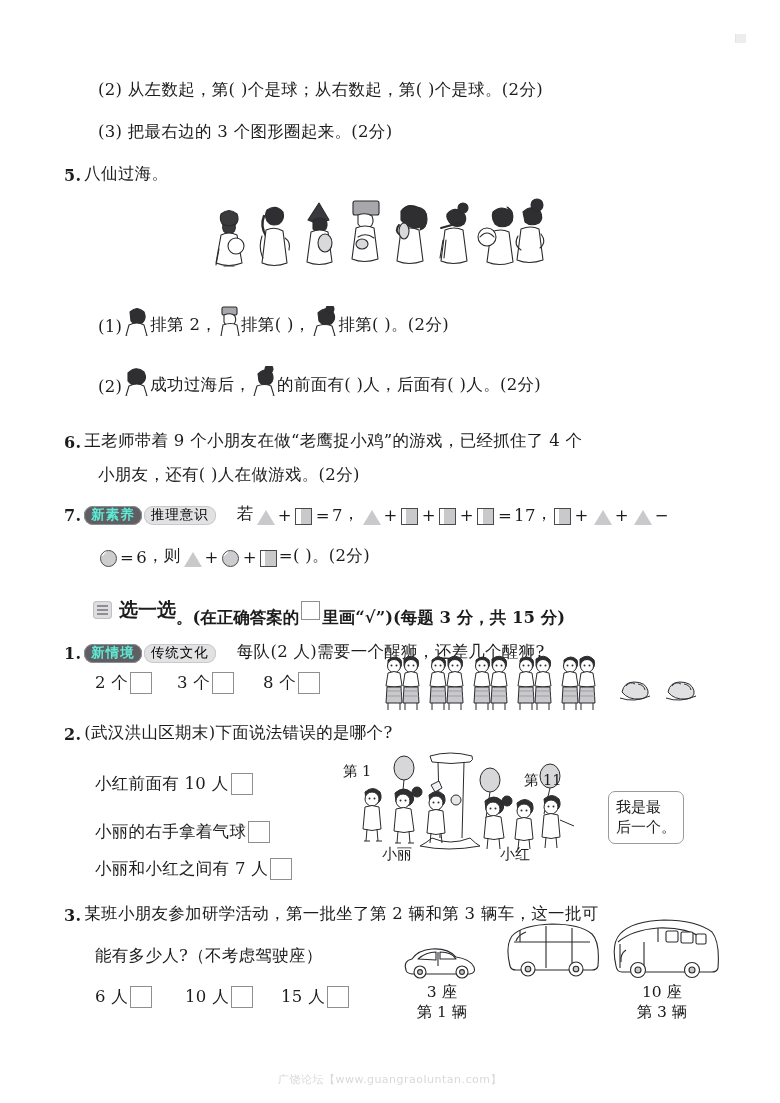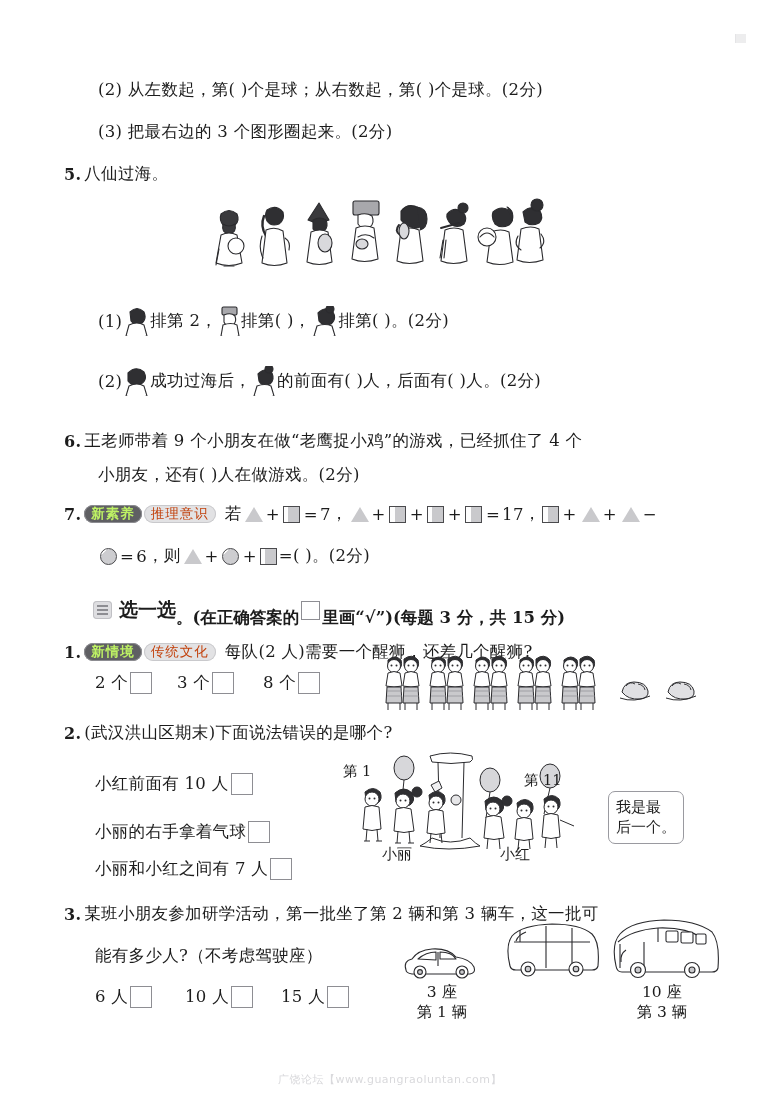--- a/index.html
+++ b/index.html
@@ -34,7 +34,7 @@
   .row {
     position: absolute;
     display: flex;
-    align-items: center;
+    align-items: flex-end;
     white-space: nowrap;
     font-size: 16.5px;
     letter-spacing: 0.3px;

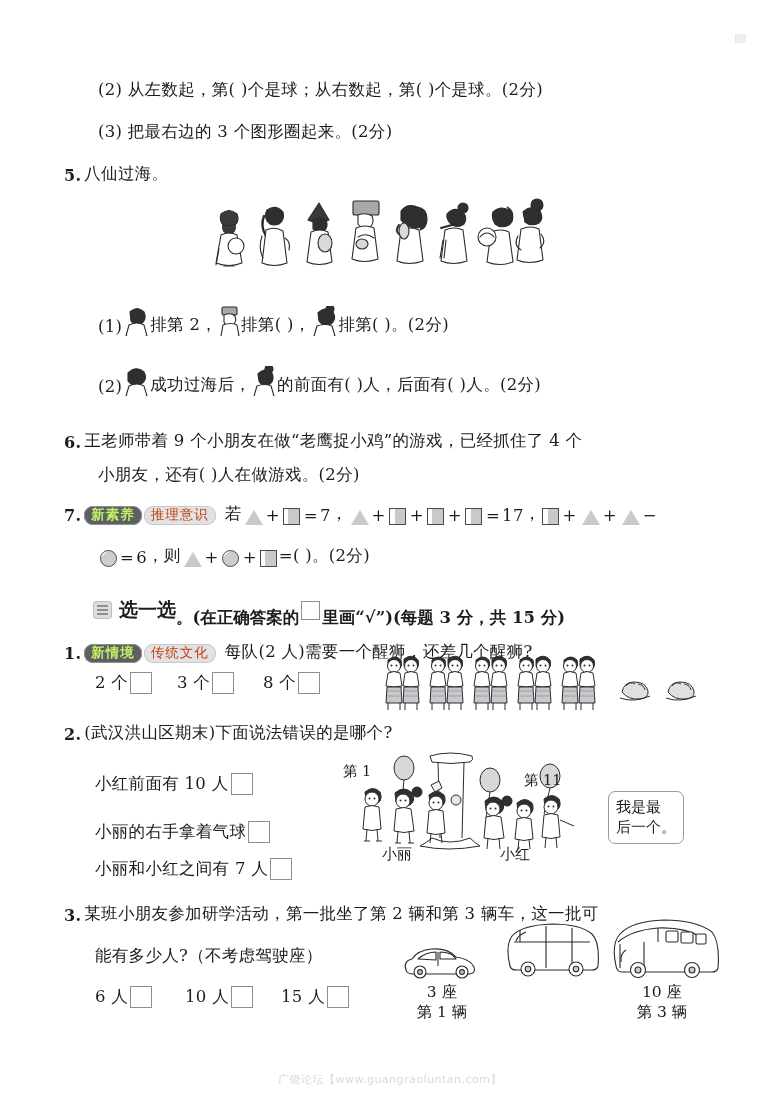--- a/index.html
+++ b/index.html
@@ -49,7 +49,7 @@
   .badge-dark {
     display: inline-block;
     background: #5f5f63;
-    color: #bef264;
+    color: #5eead4;
     border-radius: 9px;
     padding: 1px 7px 2px 7px;
     font-size: 13.5px;

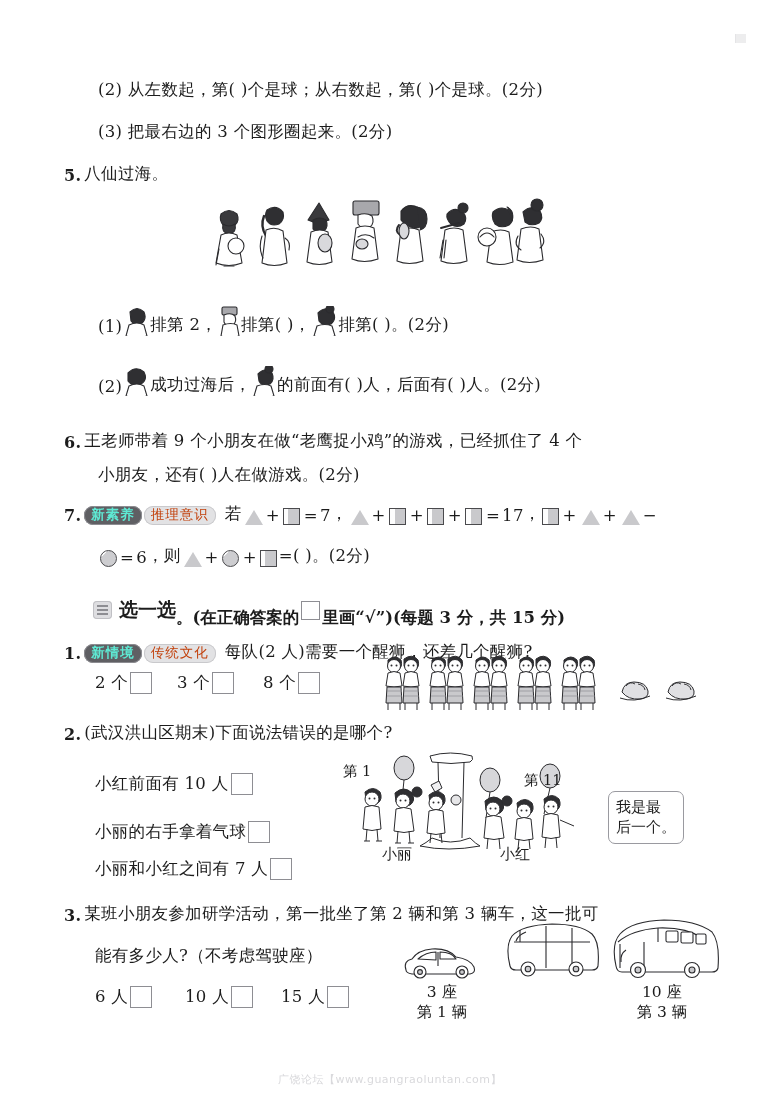--- a/index.html
+++ b/index.html
@@ -62,13 +62,13 @@
   .badge-light {
     display: inline-block;
     background: #e2e2e4;
-    color: #c2410c;
+    color: #000000;
     border-radius: 9px;
     padding: 1px 7px 2px 7px;
     font-size: 13.5px;
     line-height: 1.15;
     letter-spacing: 1px;
-    margin-right: 9px;
+    margin-right: 21px;
     box-shadow: 0 0 0 1px #c9c9cc inset;
   }
 

